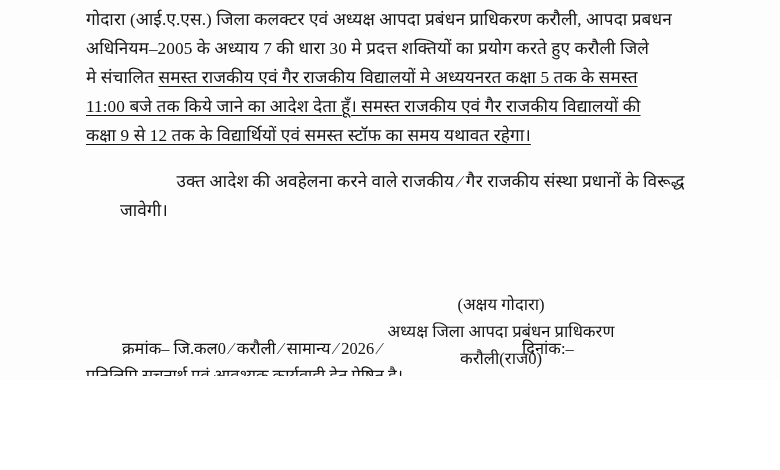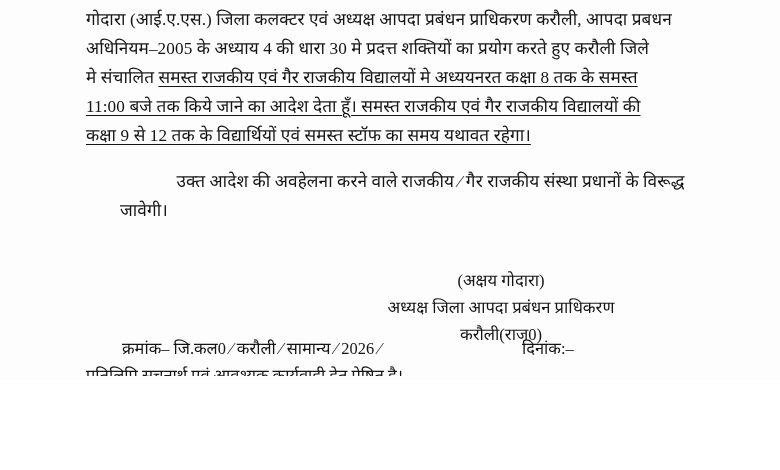--- a/index.html
+++ b/index.html
@@ -102,7 +102,7 @@
       <span>गोदारा (आई.ए.एस.) जिला कलक्टर एवं अध्यक्ष आपदा प्रबंधन प्राधिकरण करौली, आपदा प्रबधन</span>
     </span>
     <span class="para-line justified">
-      <span>अधिनियम–2005 के अध्याय 4 की धारा 30 मे प्रदत्त शक्तियों का प्रयोग करते हुए करौली जिले</span>
+      <span>अधिनियम–2005 के अध्याय 7 की धारा 30 मे प्रदत्त शक्तियों का प्रयोग करते हुए करौली जिले</span>
     </span>
     <span class="para-line">
       <span>मे संचालित</span>

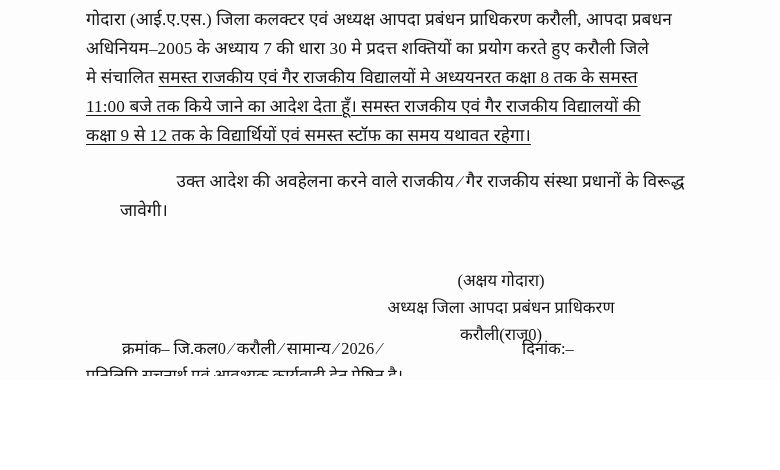--- a/index.html
+++ b/index.html
@@ -106,7 +106,7 @@
     </span>
     <span class="para-line">
       <span>मे संचालित</span>
-      <span class="u">समस्त राजकीय एवं गैर राजकीय विद्यालयों मे अध्ययनरत कक्षा 8 तक के समस्त</span>
+      <span class="u">समस्त राजकीय एवं गैर राजकीय विद्यालयों मे अध्ययनरत कक्षा 5 तक के समस्त</span>
     </span>
     <span class="para-line">
       <span class="u">11:00 बजे तक किये जाने का आदेश देता हूँ। समस्त राजकीय एवं गैर राजकीय विद्यालयों की</span>

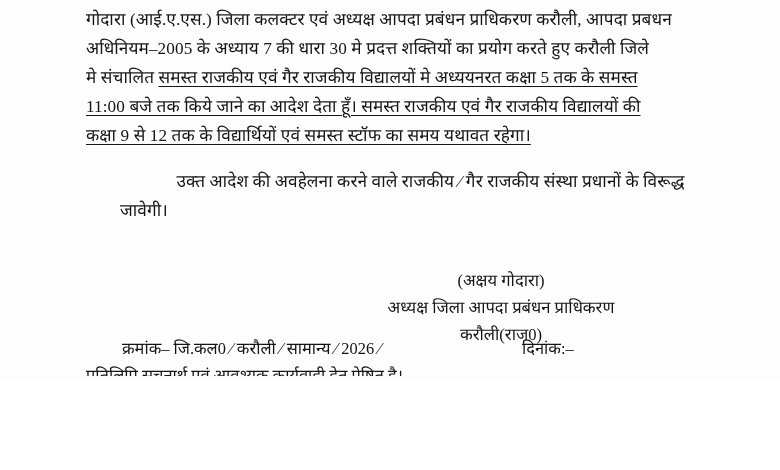--- a/index.html
+++ b/index.html
@@ -55,7 +55,7 @@
     margin-left: 34px;
   }
   .sign-block {
-    margin-top: 42px;
+    margin-top: 66px;
     text-align: center;
     font-size: 16.6px;
     line-height: 1.62;

